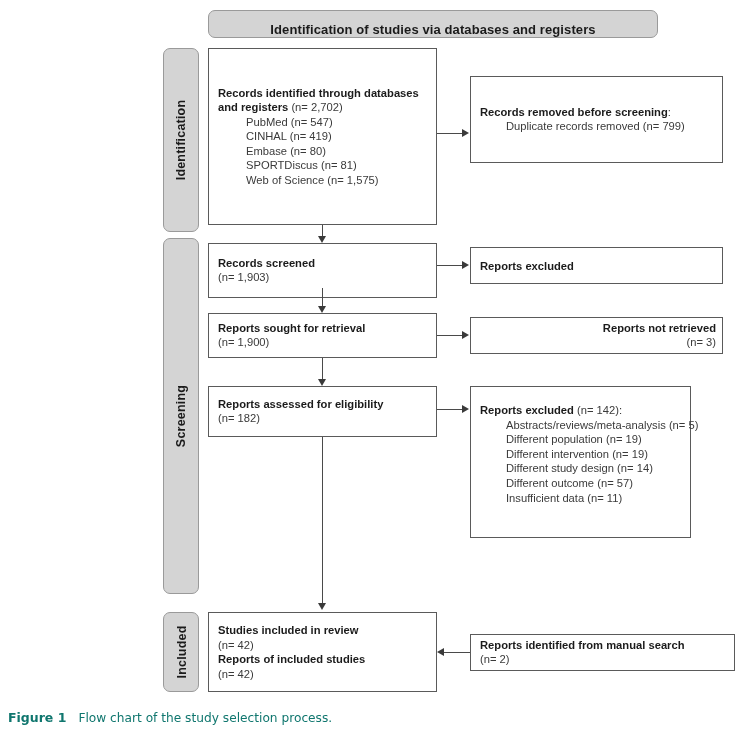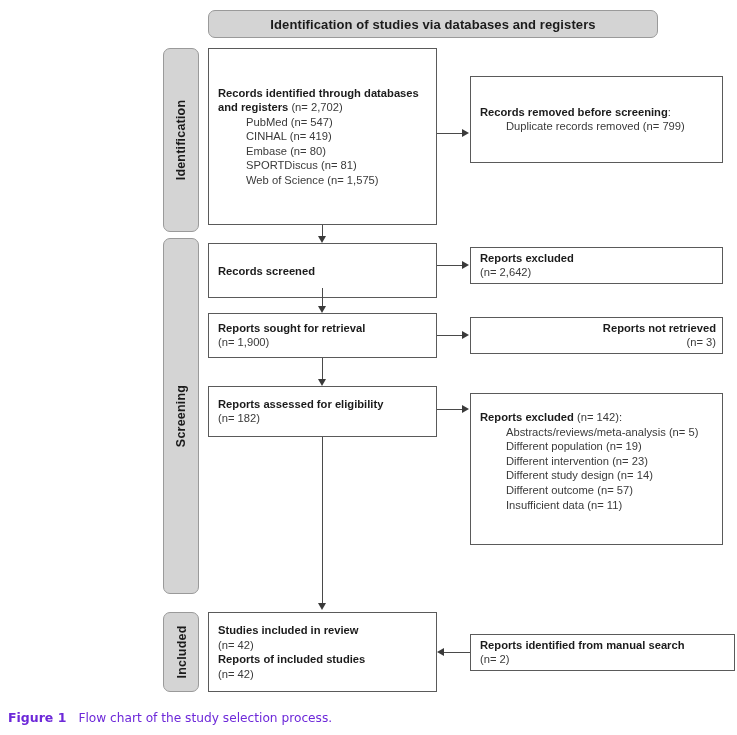--- a/index.html
+++ b/index.html
@@ -27,7 +27,7 @@
     border: 1px solid #9a9a9a;
     border-radius: 7px;
     display: flex;
-    align-items: center;
+    align-items: flex-end;
     justify-content: center;
     font-weight: bold;
     font-size: 13px;

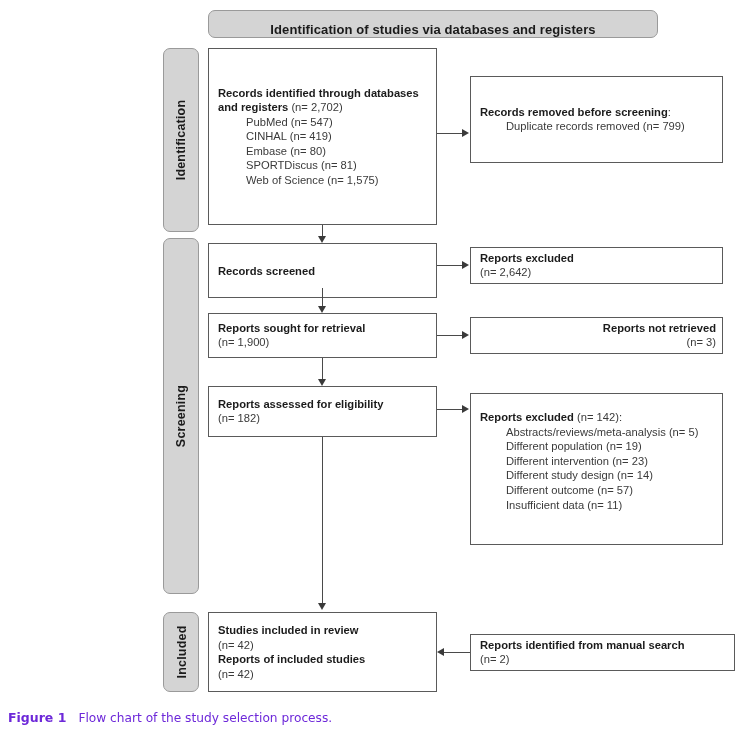--- a/index.html
+++ b/index.html
@@ -201,6 +201,7 @@
   <div class="box" style="left:208px; top:243px; width:229px; height:55px;">
     <div class="box-inner vcenter">
       <div class="line b">Records screened</div>
+      <div class="line">(n= 1,903)</div>
     </div>
   </div>
 

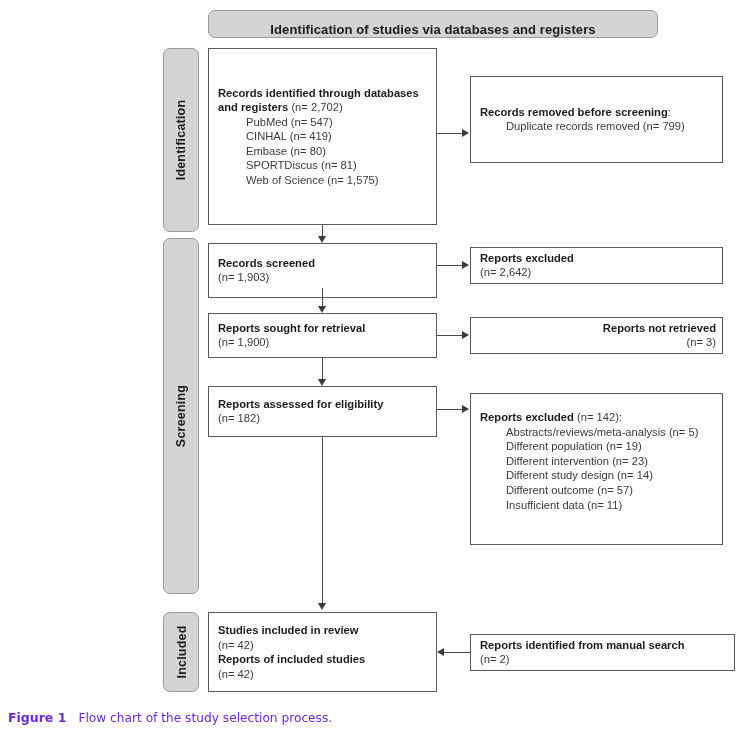--- a/index.html
+++ b/index.html
@@ -208,7 +208,6 @@
   <div class="box" style="left:470px; top:247px; width:253px; height:37px;">
     <div class="box-inner vcenter">
       <div class="line b">Reports excluded</div>
-      <div class="line">(n= 2,642)</div>
     </div>
   </div>
 

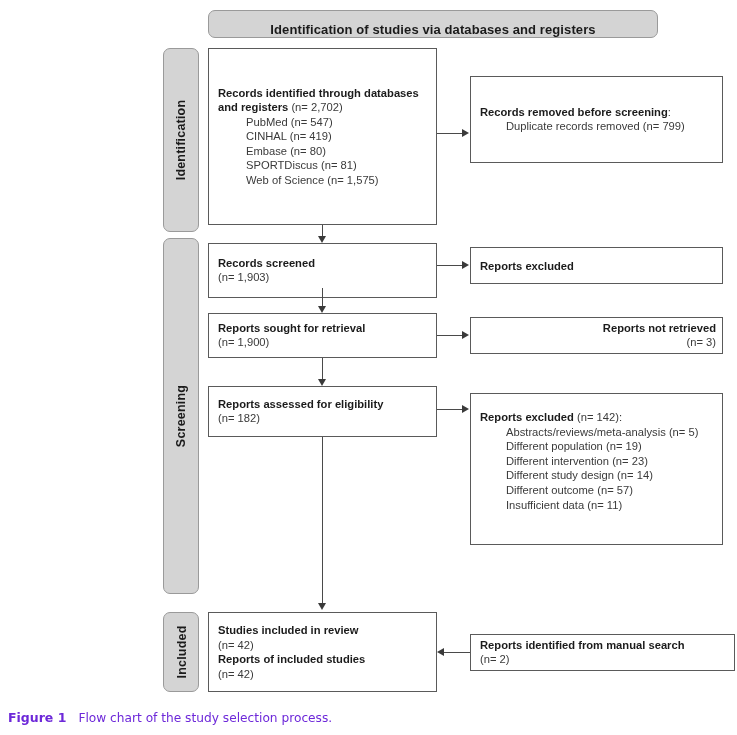--- a/index.html
+++ b/index.html
@@ -244,7 +244,7 @@
     </div>
   </div>
 
-  <div class="box" style="left:470px; top:386px; width:253px; height:152px;margin-top:7px;">
+  <div class="box" style="left:470px; top:386px; width:221px; height:152px;">
     <div class="box-inner" style="top:16px;">
       <div class="line b">
         <span>Reports excluded</span><span class="n">&nbsp;</span><span class="n">(n= 142):</span>

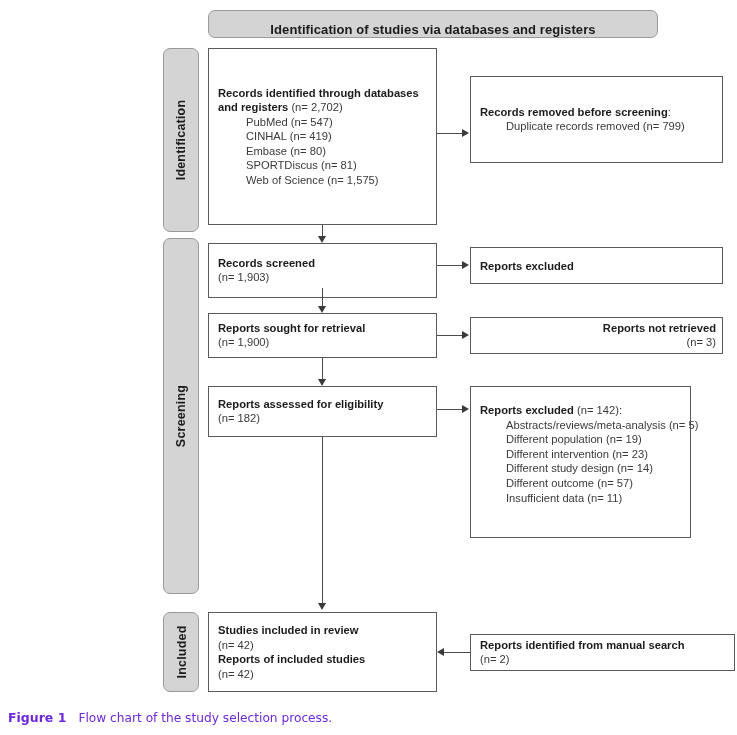--- a/index.html
+++ b/index.html
@@ -251,7 +251,7 @@
       </div>
       <div class="line indent2">Abstracts/reviews/meta-analysis (n= 5)</div>
       <div class="line indent2">Different population  (n= 19)</div>
-      <div class="line indent2">Different intervention  (n= 23)</div>
+      <div class="line indent2">Different intervention  (n= 19)</div>
       <div class="line indent2">Different study design (n= 14)</div>
       <div class="line indent2">Different outcome (n= 57)</div>
       <div class="line indent2">Insufficient data (n= 11)</div>

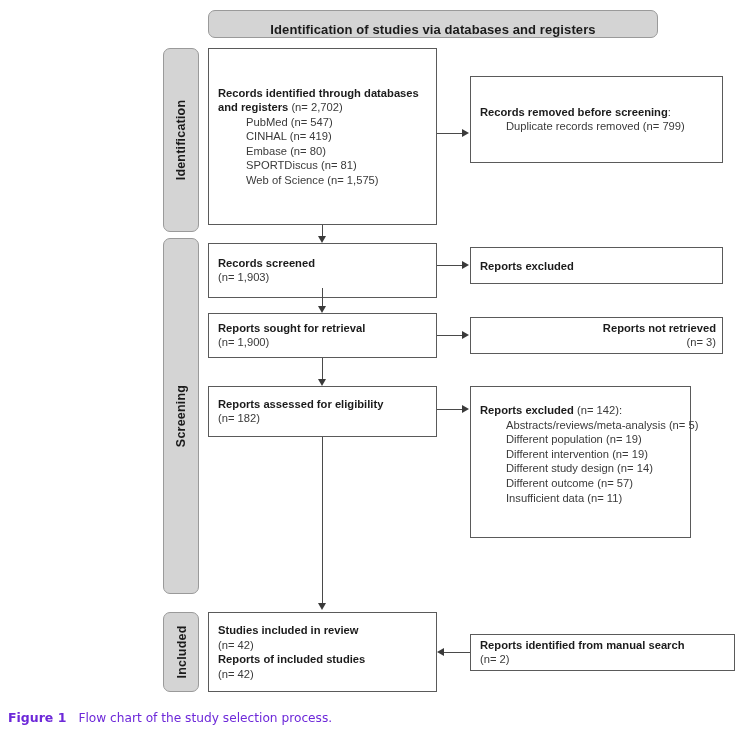--- a/index.html
+++ b/index.html
@@ -132,7 +132,7 @@
     left: 8px;
     top: 710px;
     font-size: 12.5px;
-    color: #6d28d9;
+    color: #0f766e;
     white-space: nowrap;
   }
   .caption .figno {

